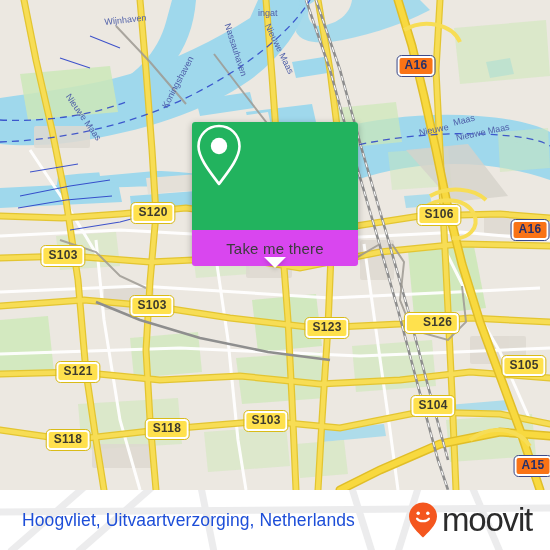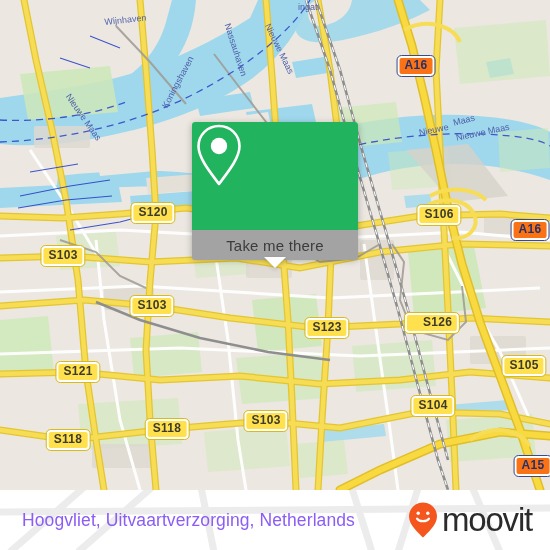--- a/index.html
+++ b/index.html
@@ -315,7 +315,7 @@
     <div class="maplabel water" style="left:272px;top:22px;transform:rotate(64deg);">Nieuwe Maas</div>
     <div class="maplabel water" style="left:160px;top:105px;transform:rotate(-62deg);">Koningshaven</div>
     <div class="maplabel water" style="left:72px;top:92px;transform:rotate(55deg);">Nieuwe Maas</div>
-    <div class="maplabel water" style="left:258px;top:2px;margin-left:40px;">ingat</div>
+    <div class="maplabel water" style="left:258px;top:8px;">ingat</div>
     <div class="maplabel water" style="left:418px;top:128px;transform:rotate(-12deg);">Nieuwe</div>
     <div class="maplabel water" style="left:452px;top:118px;transform:rotate(-14deg);">Maas</div>
     <div class="maplabel water" style="left:455px;top:133px;transform:rotate(-12deg);">Nieuwe Maas</div>

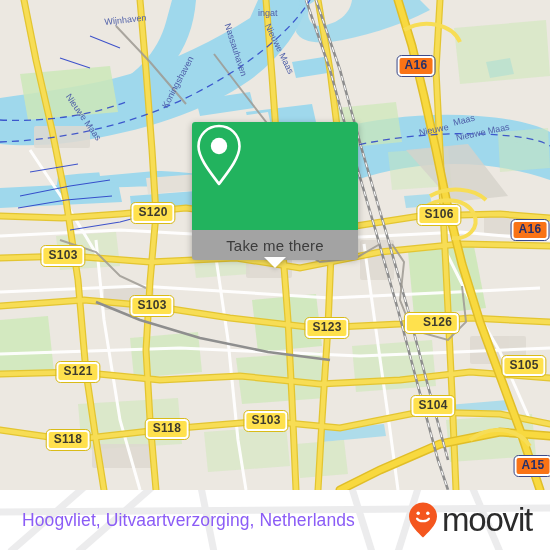--- a/index.html
+++ b/index.html
@@ -83,8 +83,8 @@
     display: flex; align-items: center; justify-content: center;
   }
   .card-bottom {
-    width: 100%; height: 30px;
-    background: #a3a3a3;
+    width: 100%; height: 36px;
+    background: #d946ef;
     border-radius: 0 0 3px 3px;
     display: flex; align-items: center; justify-content: center; text-align: center;
   }

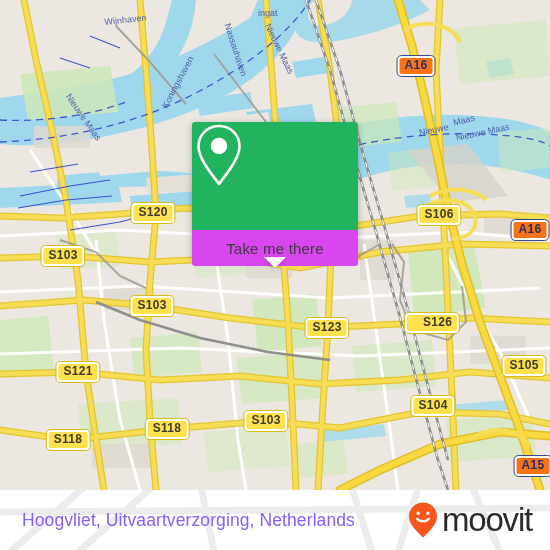--- a/index.html
+++ b/index.html
@@ -115,7 +115,7 @@
   .footer-bg { position: absolute; left:0; top:0; width:550px; height:60px; }
   .footer-title {
     position: relative;
-    font-size: 17.5px; color: #8b5cf6; letter-spacing: .1px;
+    font-size: 17.5px; color: #1d4ed8; letter-spacing: .1px;
     white-space: nowrap;
   }
   .logo { position: relative; display: flex; align-items: center; gap: 3px; }

